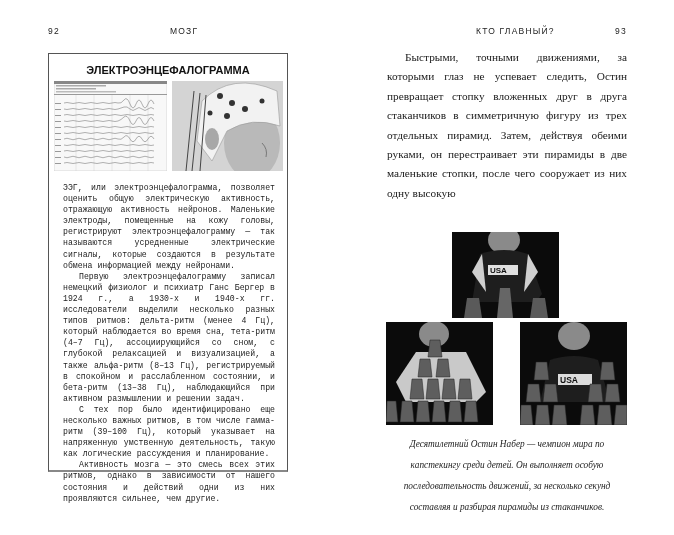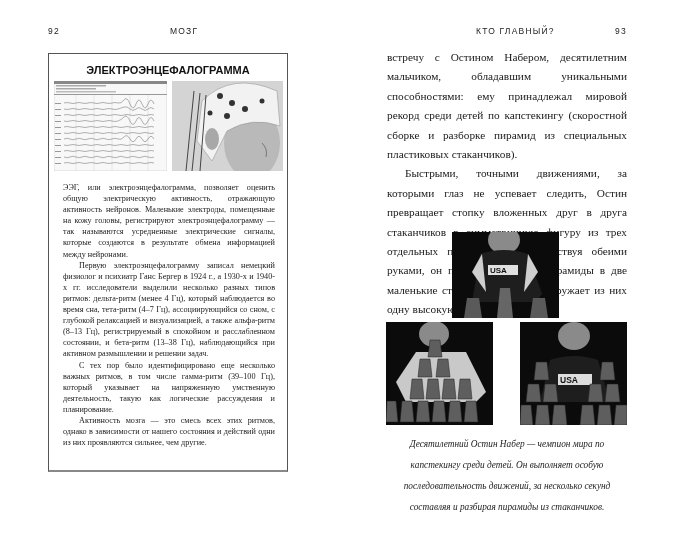--- a/index.html
+++ b/index.html
@@ -117,7 +117,6 @@
   <span class="runhead pnum-right">93</span>
 
   <div class="body-text">
-    <p>встречу с Остином Набером, десятилетним мальчиком, обладавшим уникальными способностями: ему принадлежал мировой рекорд среди детей по капстекингу (скоростной сборке и разборке пирамид из специальных пластиковых стаканчиков).</p>
     <p class="ind">Быстрыми, точными движениями, за которыми глаз не успевает следить, Остин превращает стопку вложенных друг в друга стаканчиков в симметричную фигуру из трех отдельных пирамид. Затем, действуя обеими руками, он перестраивает эти пирамиды в две маленькие стопки, после чего сооружает из них одну высокую</p>
   </div>
 

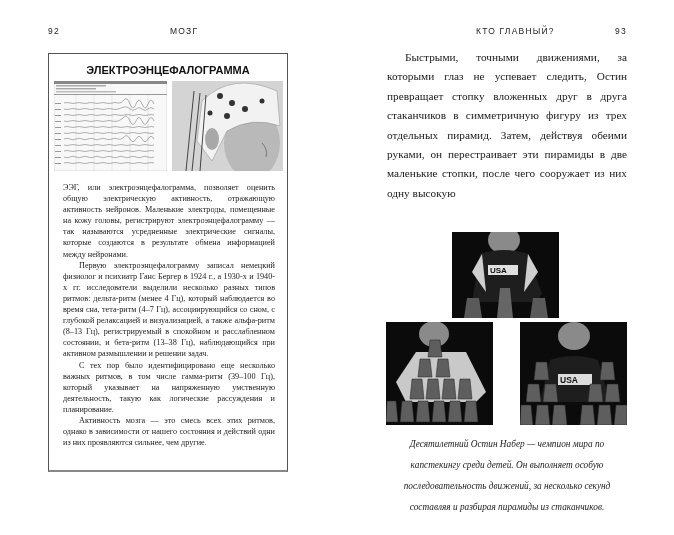--- a/index.html
+++ b/index.html
@@ -18,7 +18,7 @@
   .figs { position:absolute; top:27px; left:5px; width:230px; height:90px; }
   .eeg { position:absolute; left:0; top:0; width:113px; height:90px; background:#fafafa; }
   .headpic { position:absolute; left:118px; top:0; width:111px; height:90px; background:linear-gradient(90deg,#cfcfcf 0%,#dcdcdc 40%,#e8e8e8 100%); overflow:hidden; }
-  .sb-text { position:absolute; top:128px; left:14px; width:212px; font-family:Liberation Serif, serif; font-size:8.2px; line-height:11.1px; color:#222; text-align:justify; }
+  .sb-text { position:absolute; top:128px; left:14px; width:212px; font-family:Liberation Mono, monospace; font-size:8.2px; line-height:11.1px; color:#222; text-align:justify; }
   .sb-text p { margin:0; }
   .sb-text p.ind { text-indent:16px; }
 

